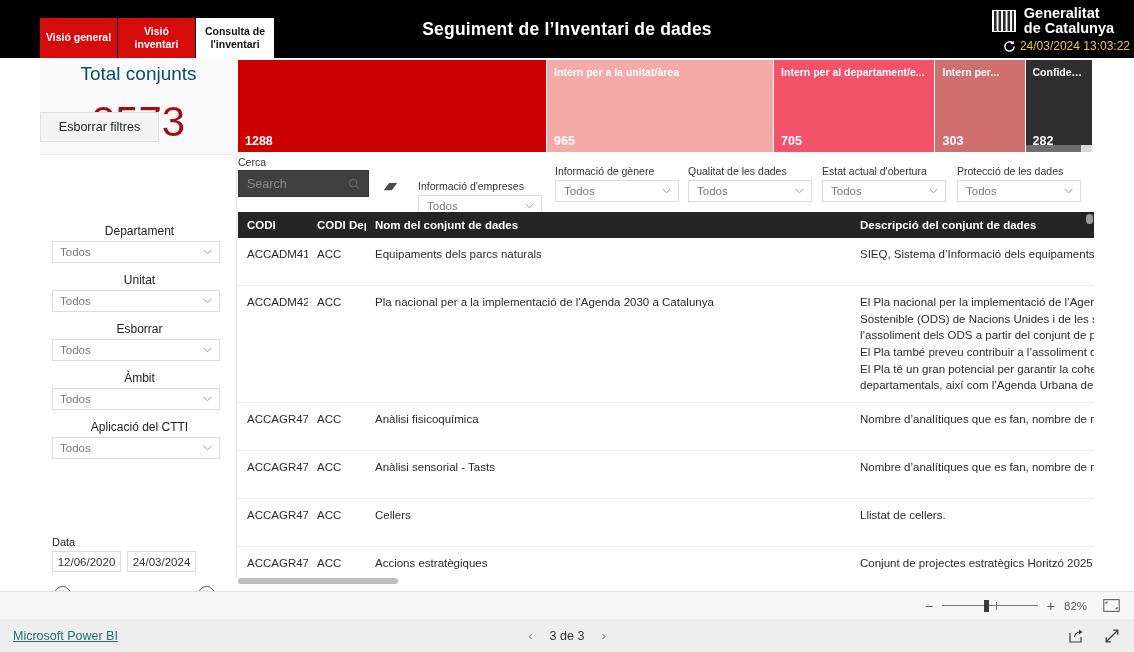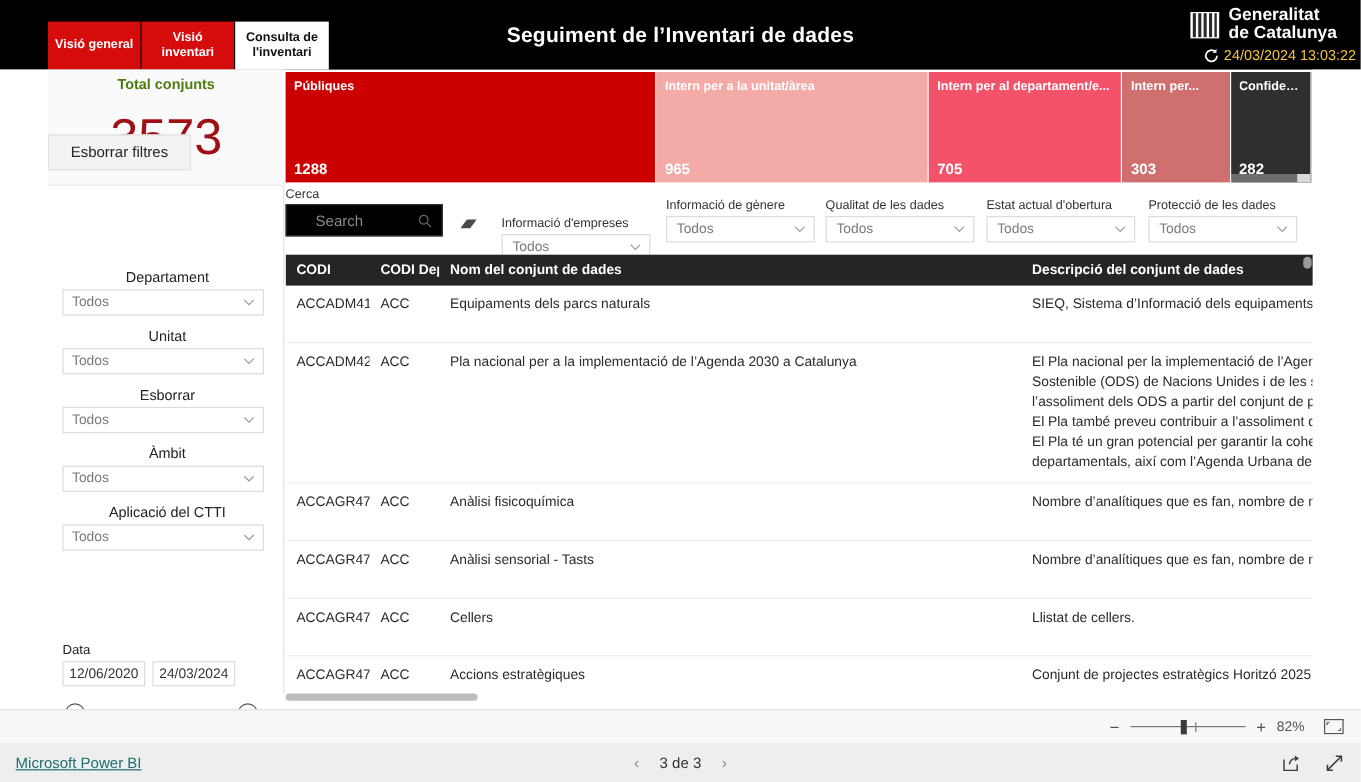--- a/index.html
+++ b/index.html
@@ -46,7 +46,7 @@
     background:#fafafa; border-bottom:1px solid #ececec;
     display:flex; flex-direction:column; align-items:center; justify-content:flex-start;
   }
-  .kpi-label { font-size:12px; font-weight:bold; color:#4d7c0f; margin-top:5px; }
+  .kpi-label { font-size:19px; font-weight:normal; color:#0c4a6e; margin-top:5px; }
   .kpi-value { font-size:42px; color:#9e1016; font-weight:normal; line-height:1; margin-top:16px; }
 
   .clear-btn {

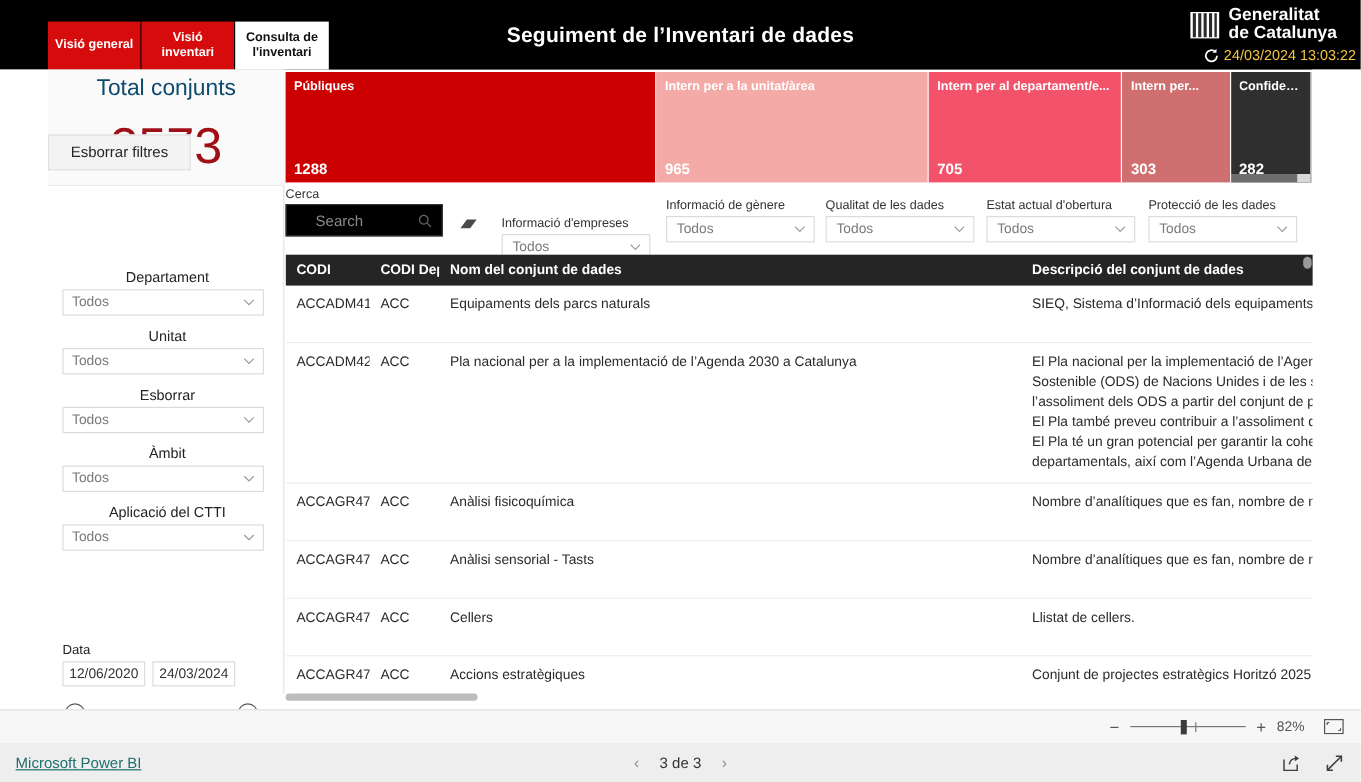--- a/index.html
+++ b/index.html
@@ -288,7 +288,6 @@
 
   <div class="treemap" id="treemap">
       <div class="tile" style="width: 316px; background: rgb(204, 0, 0);">
-        <div class="tile-label">Públiques</div>
         <div class="tile-value">1288</div>
       </div>
       <div class="tile" style="width: 232px; background: rgb(244, 171, 168);">

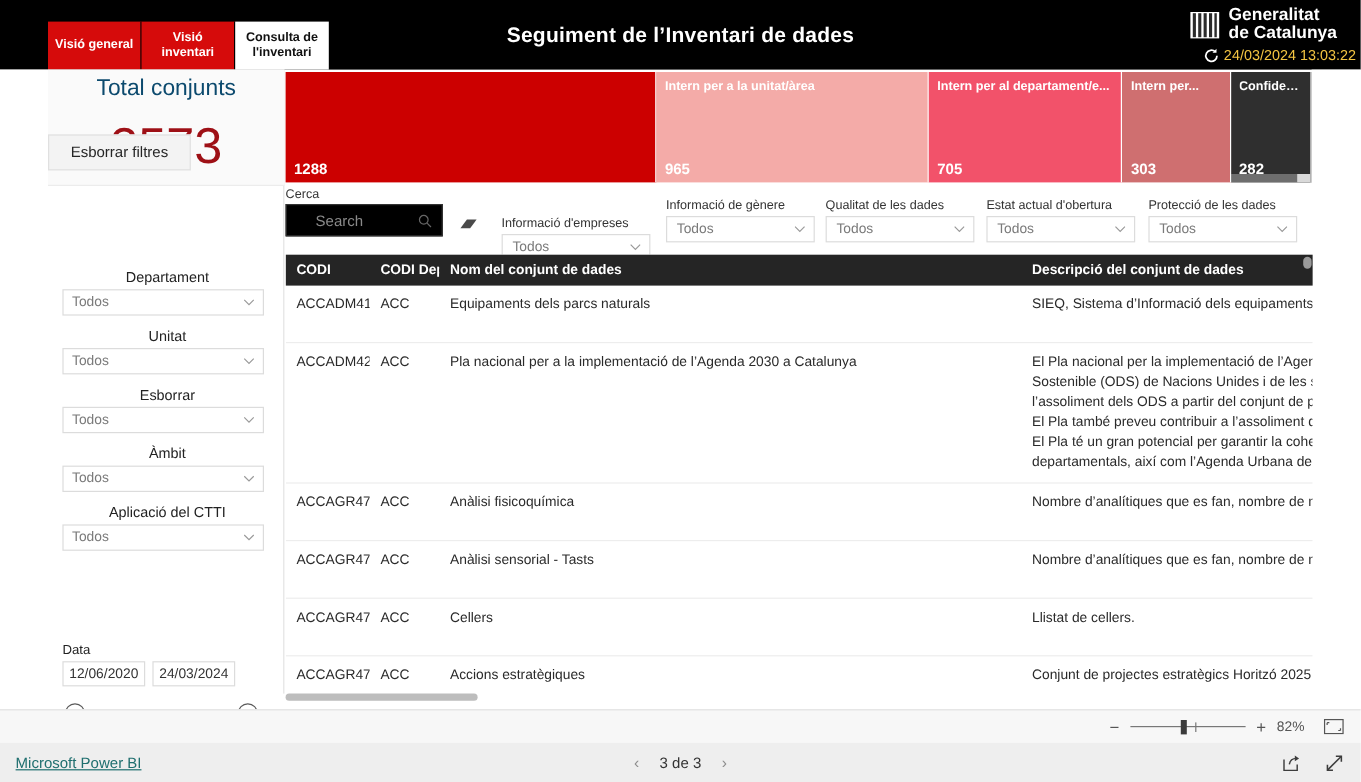--- a/index.html
+++ b/index.html
@@ -107,8 +107,8 @@
   .search-group { position:absolute; left:0; top:0; }
   .search-lbl { font-size:10.5px; color:#333; margin-bottom:2px; }
   .search-box {
-    position:relative; width:131px; height:27px; border:1px solid #333; background:#000000;
-    display:flex; align-items:center; padding-left:24px;
+    position:relative; width:131px; height:27px; border:1px solid #333; background:#404040;
+    display:flex; align-items:center; padding-left:8px;
     font-size:12.5px; color:#8a8a8a; cursor:text;
   }
   .search-ico { position:absolute; right:8px; top:7px; width:12px; height:12px; }

